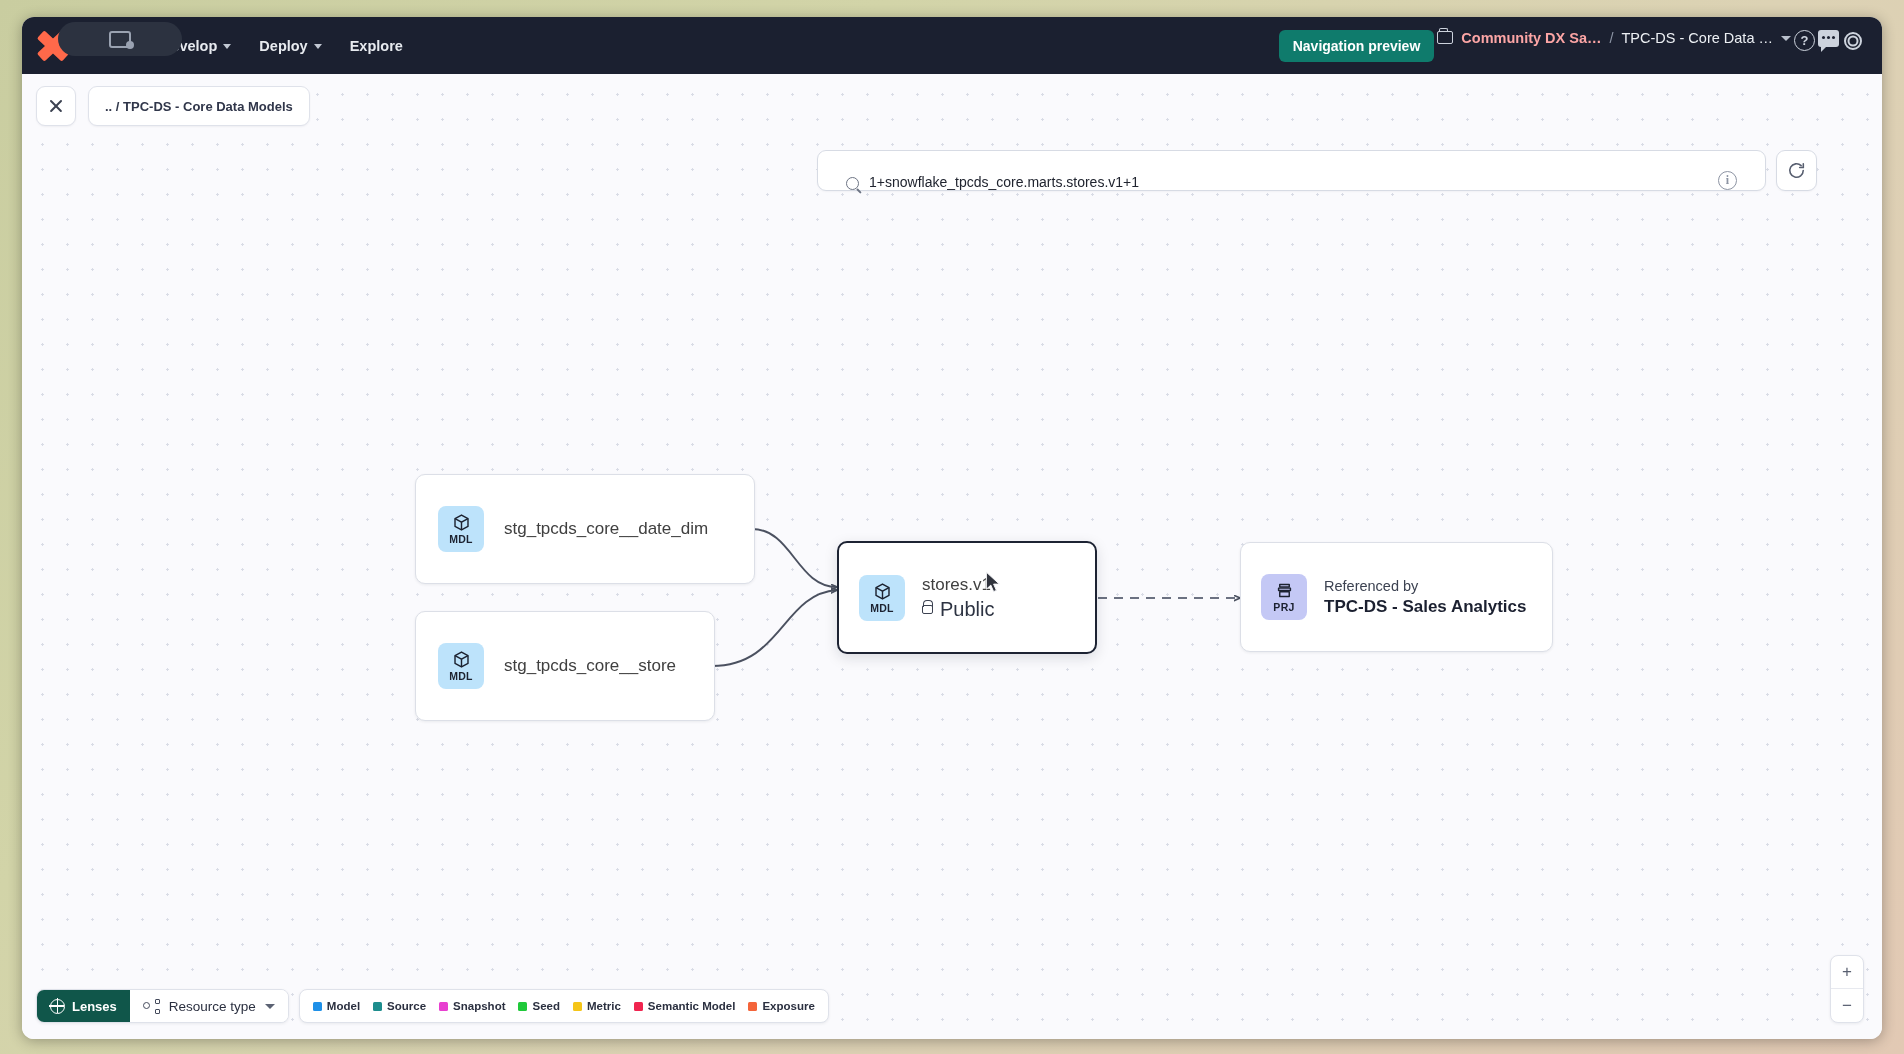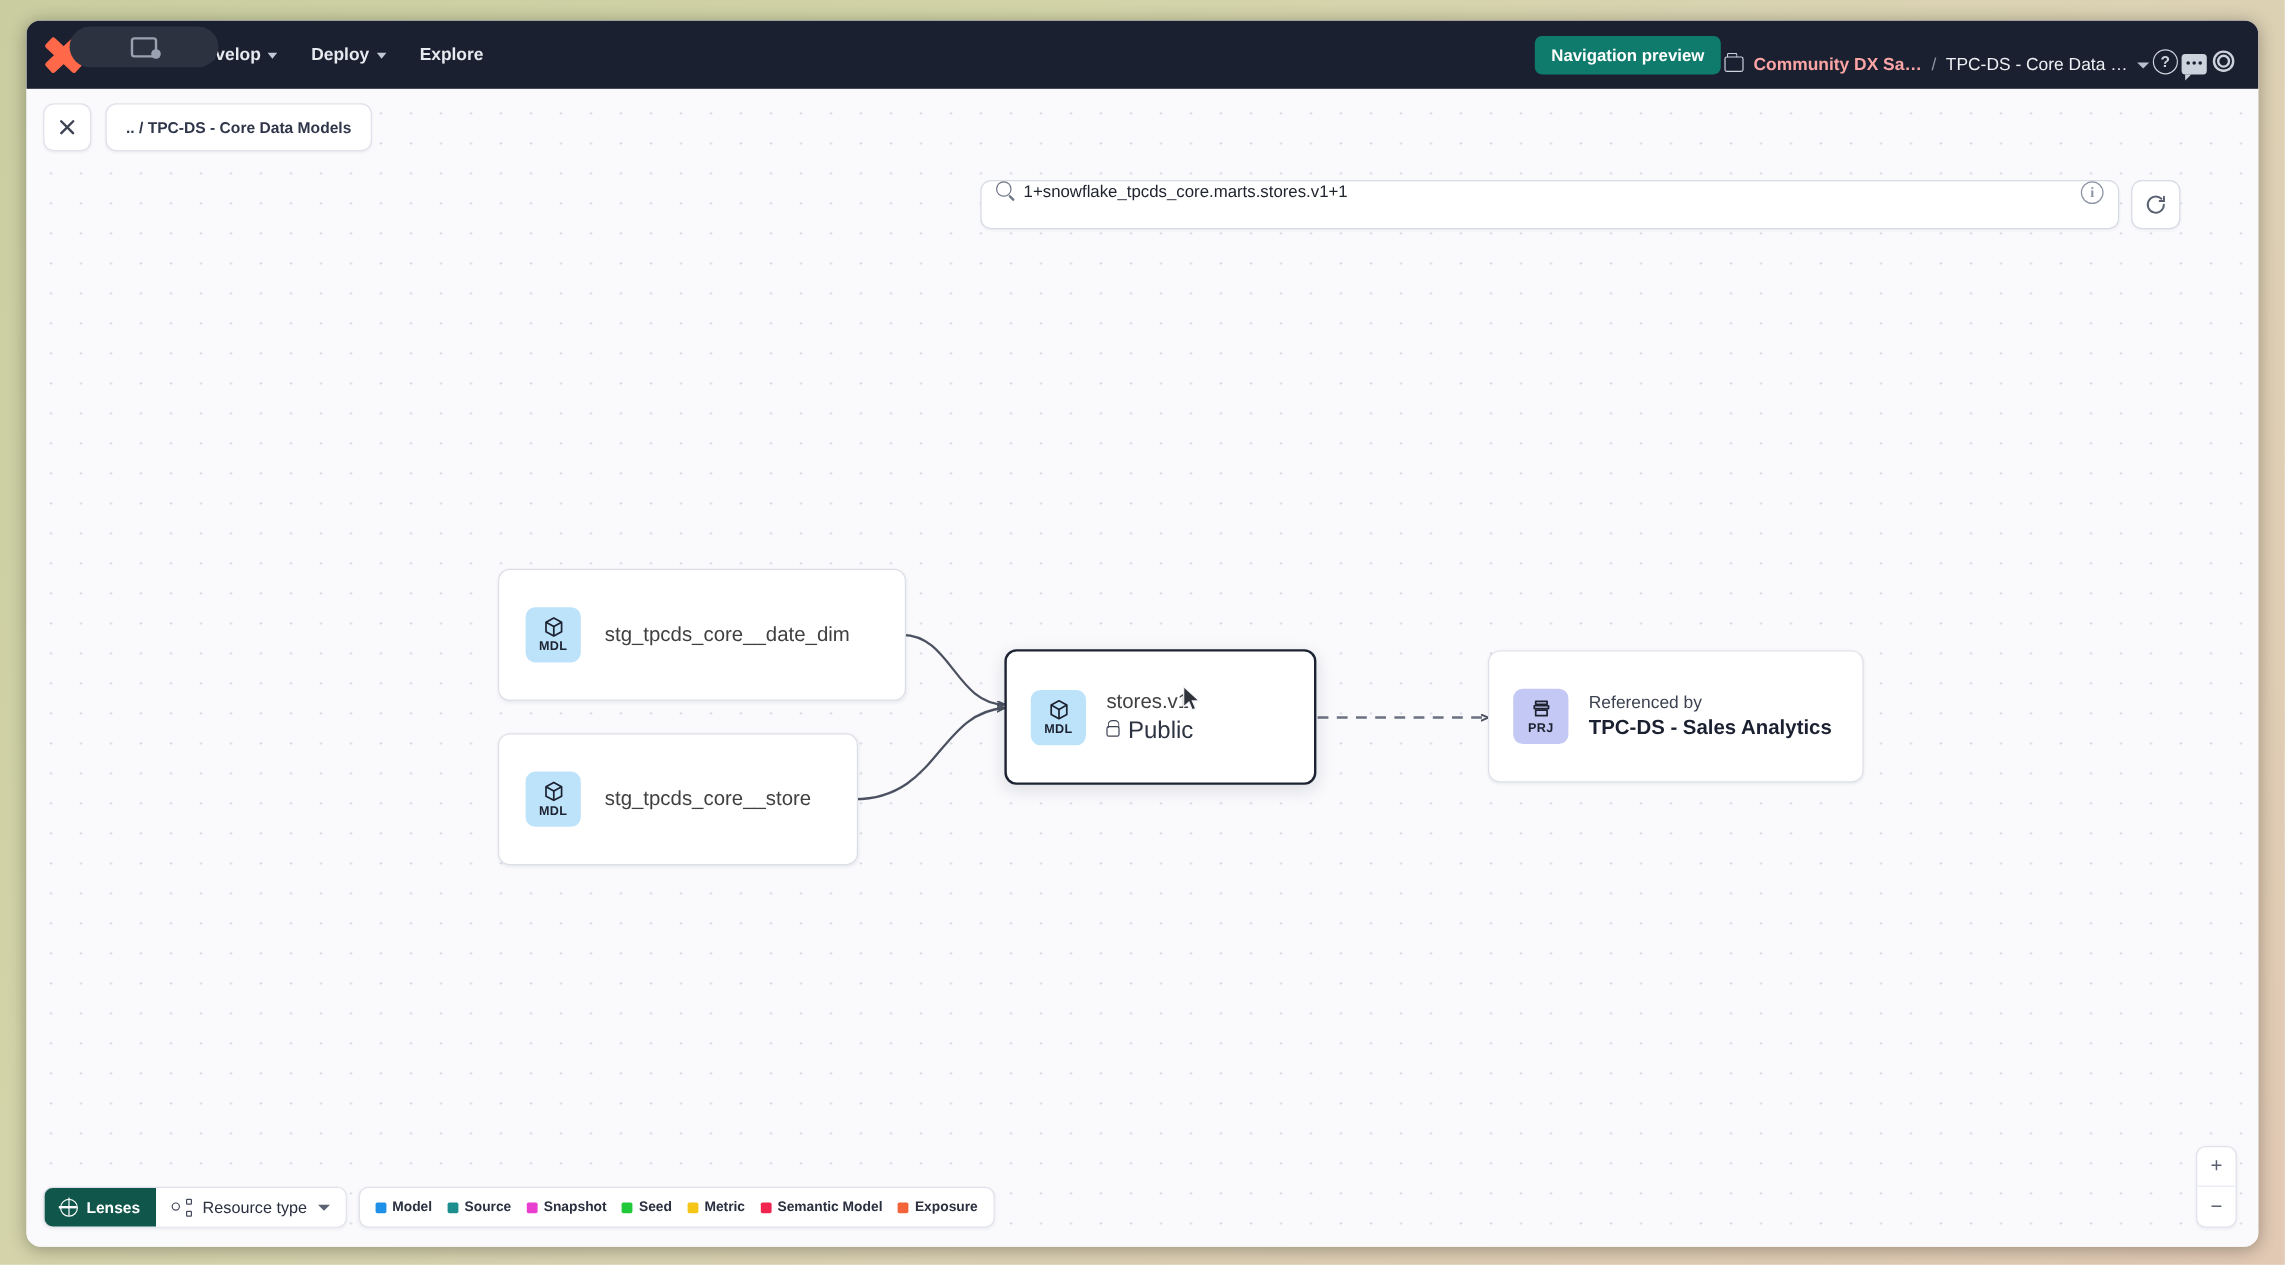--- a/index.html
+++ b/index.html
@@ -69,7 +69,7 @@
     padding: 8px 12px; border-radius:6px; cursor:pointer;
   }
   .caret { width:0;height:0;border-left:4.5px solid transparent;border-right:4.5px solid transparent;border-top:5px solid #c2c8d3; margin-top:2px;}
-  .nav-right{ margin-left:auto; display:flex; align-items:flex-end; gap:3px; margin-right:18px;}
+  .nav-right{ margin-left:auto; display:flex; align-items:flex-start; gap:3px; margin-right:18px;}
   #nav-preview-badge{
     background:#0f7b6c; color:#fff; font-size:14px; font-weight:600;
     padding: 8px 14px; border-radius:6px; cursor:pointer;

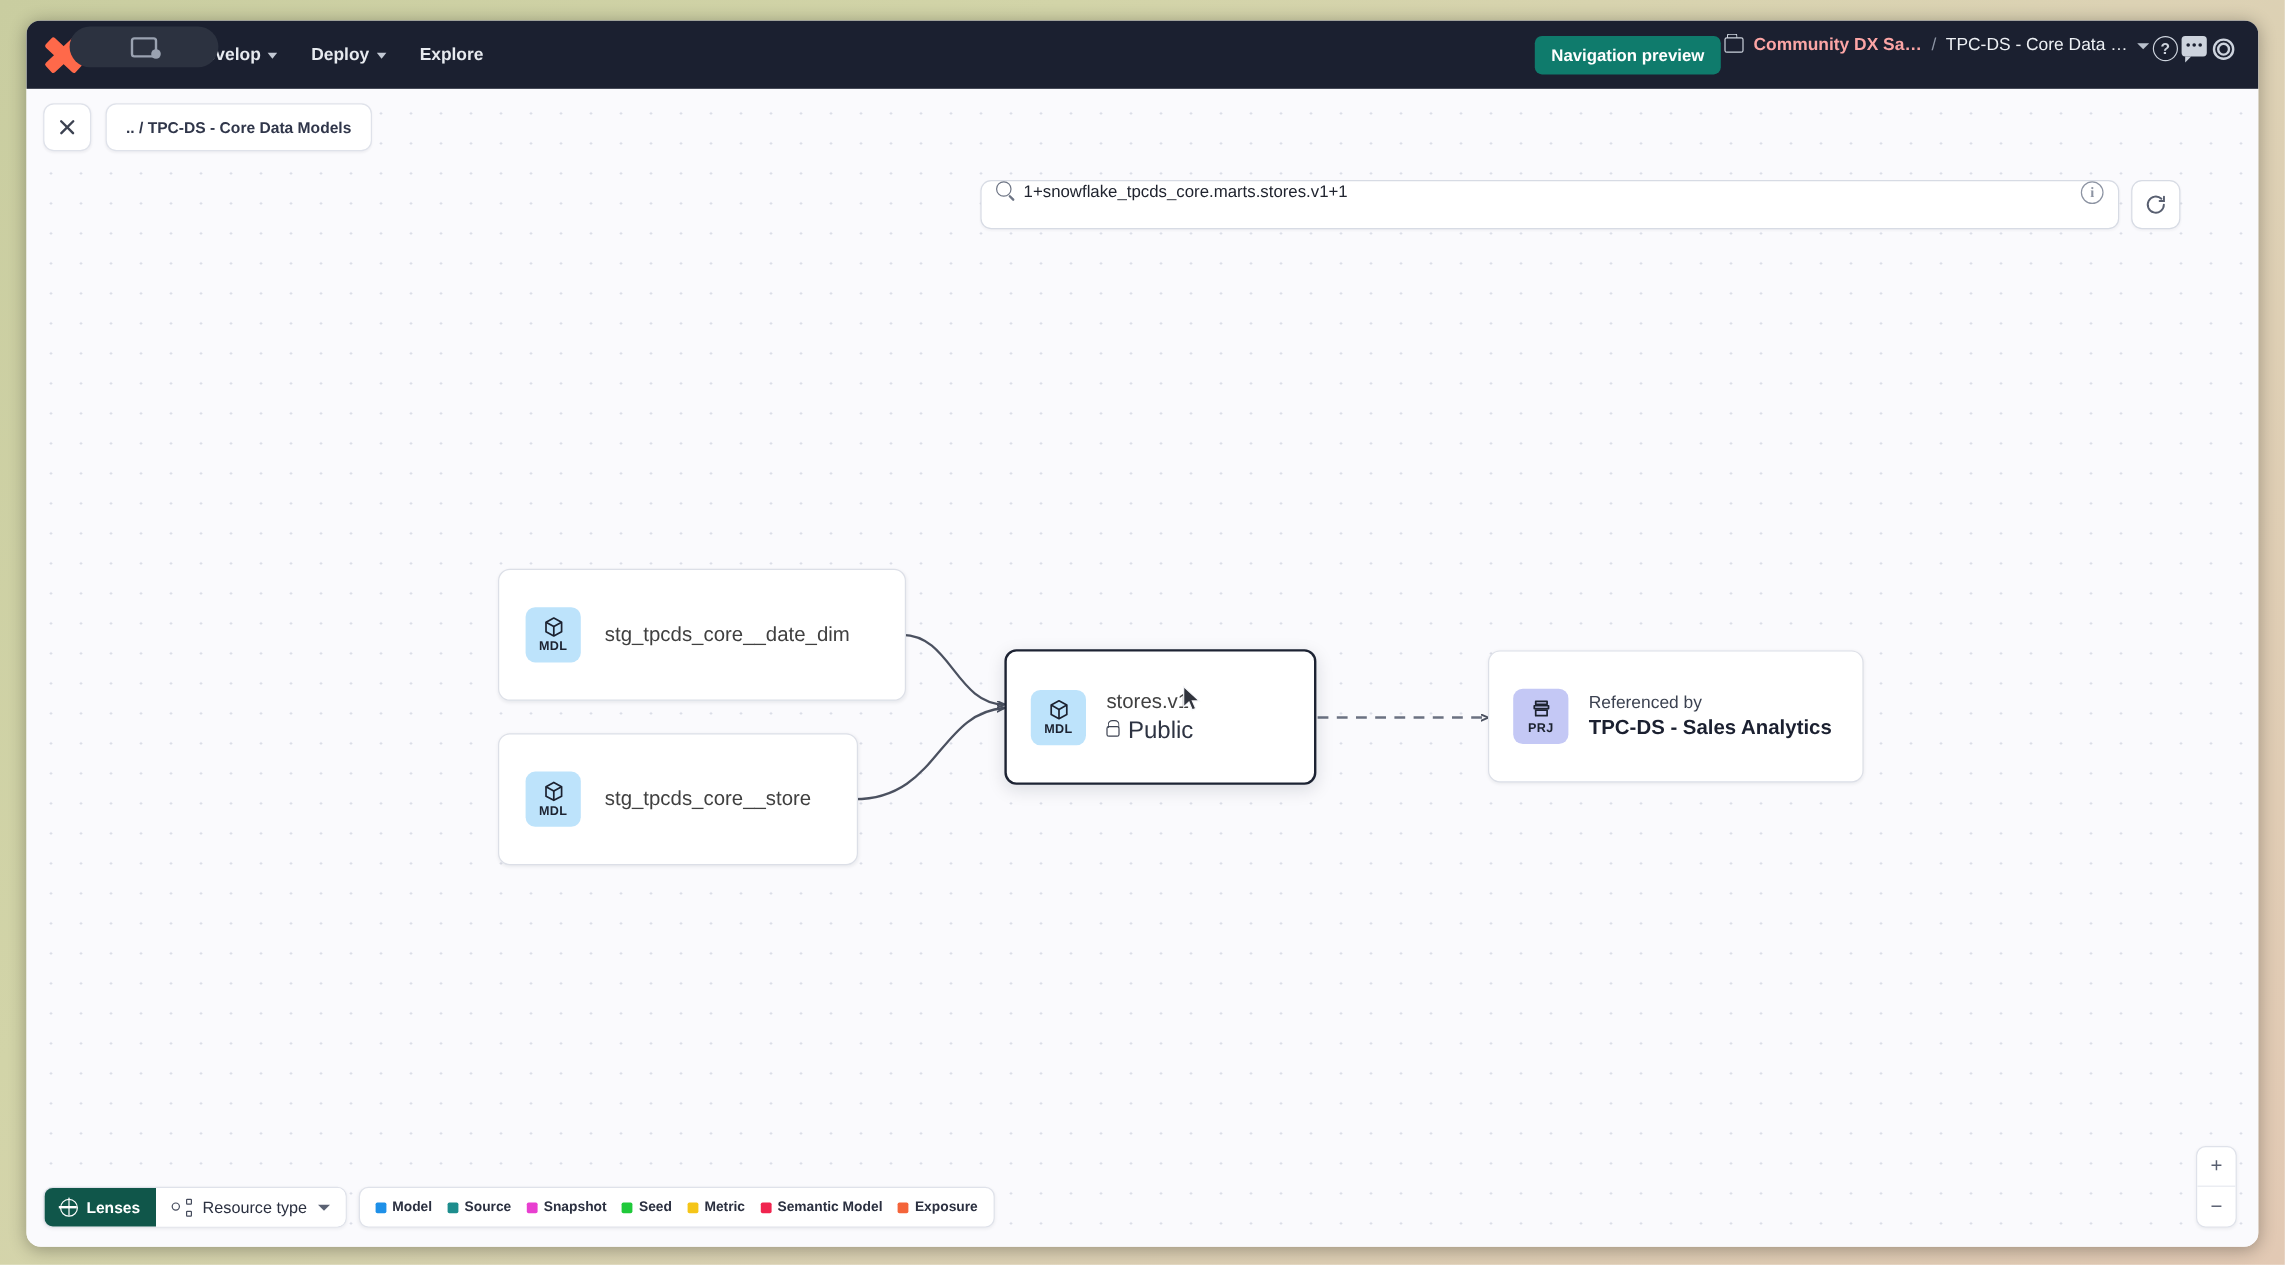--- a/index.html
+++ b/index.html
@@ -145,7 +145,7 @@
   #search-box{
     flex:1; height:41px; background:#fff;
     border:1px solid #d7dbe4; border-radius:9px;
-    display:flex; align-items:flex-start; padding:0 12px; gap:10px;
+    display:flex; align-items:flex-end; padding:0 28px; gap:10px;
     box-shadow:0 1px 2px rgba(16,24,40,.04);
   }
   .mag{

